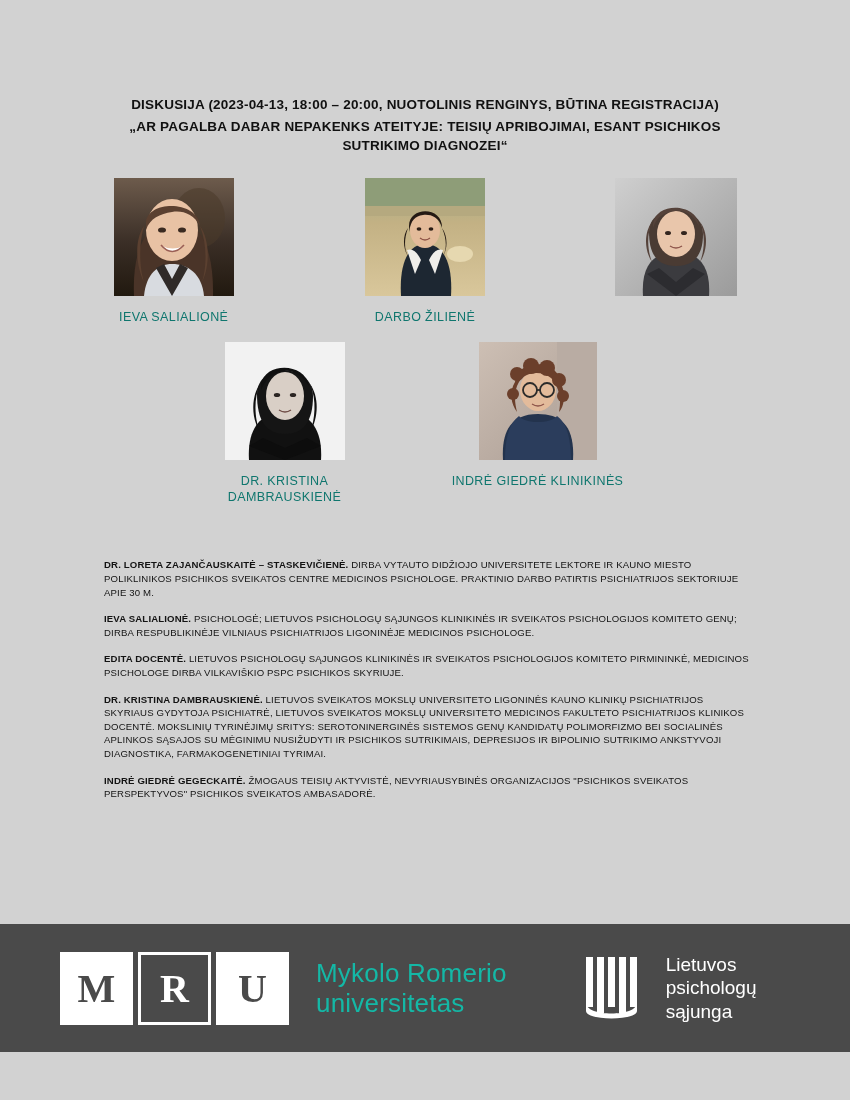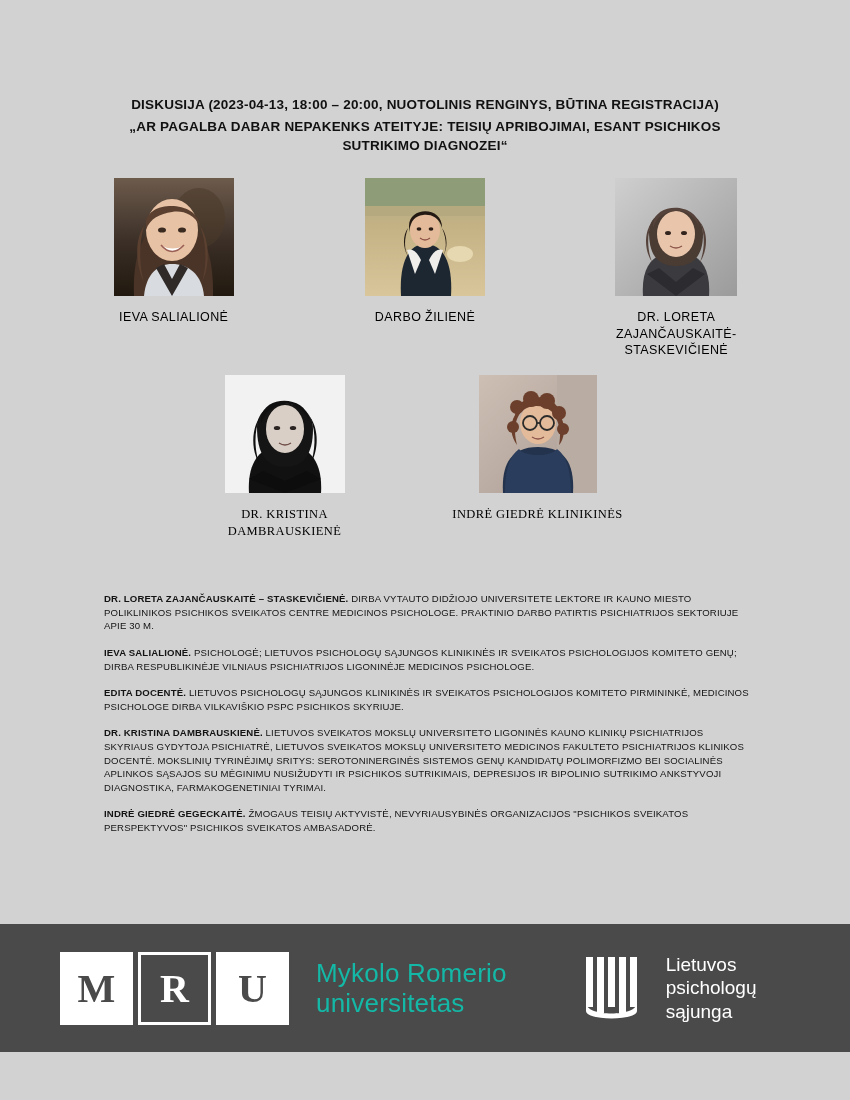--- a/index.html
+++ b/index.html
@@ -82,7 +82,7 @@
     letter-spacing: 0.4px;
     text-align: center;
     line-height: 1.35;
-    color: #000000;
+    color: #0f766e;
     max-width: 190px;
   }
 

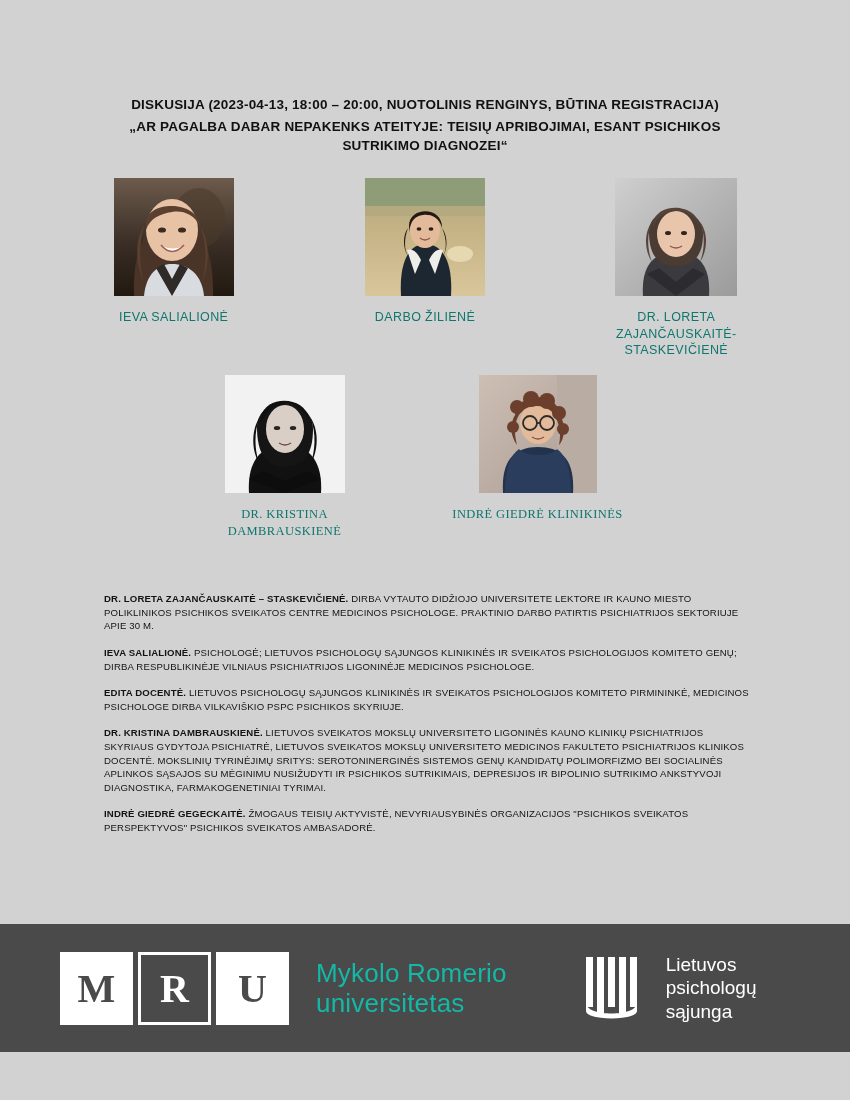--- a/index.html
+++ b/index.html
@@ -252,7 +252,6 @@
             <path d="M44 90 L61 104 L78 90 L90 96 L61 118 L32 96 Z" fill="#2c2c30"></path>
           </svg>
         </div>
-        <div class="cap">DR. LORETA ZAJANČAUSKAITĖ-STASKEVIČIENĖ</div>
       </div>
 
     </div>

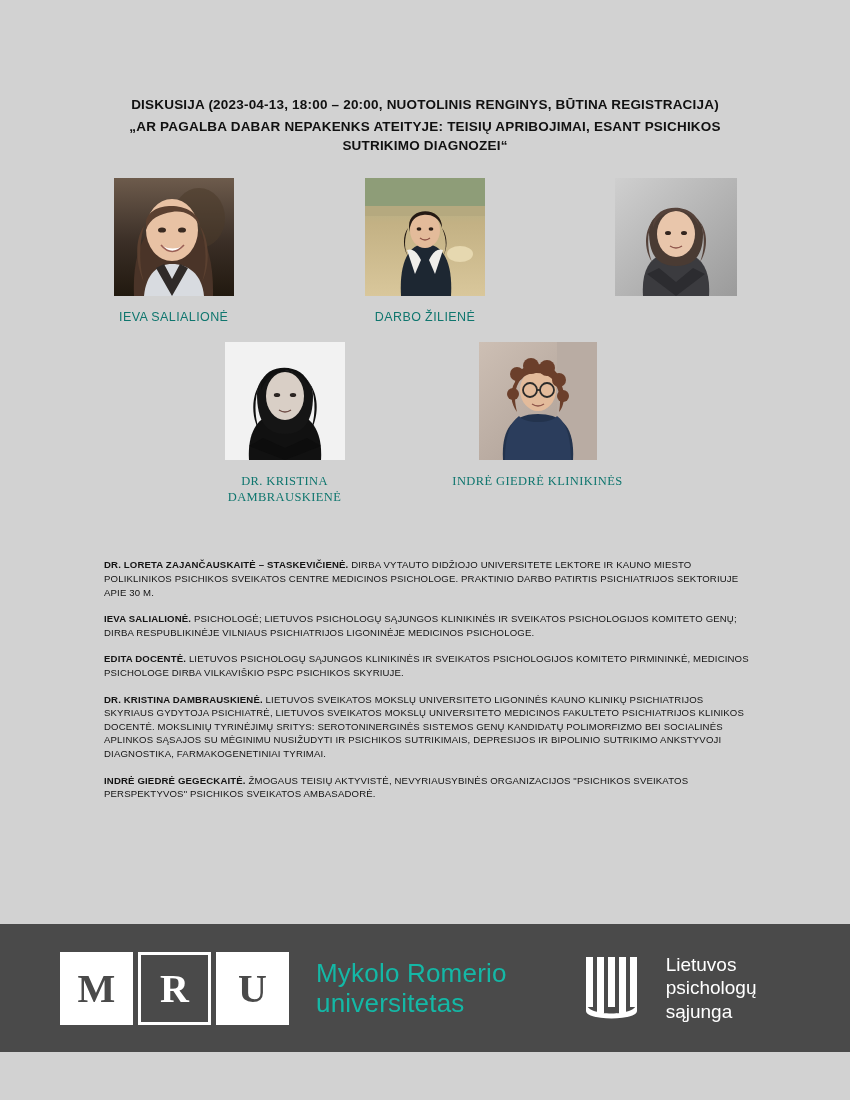--- a/index.html
+++ b/index.html
@@ -56,7 +56,7 @@
   }
   .row.row1 > .cell { width: 253px; }
   .row.row2 > .cell { width: 253px; }
-  .row.row2 { margin-top: 16px; margin-left: -28px; font-family: Liberation Serif, serif; }
+  .row.row2 { margin-top: 16px; margin-left: -28px; }
 
   .cell {
     display: flex;

